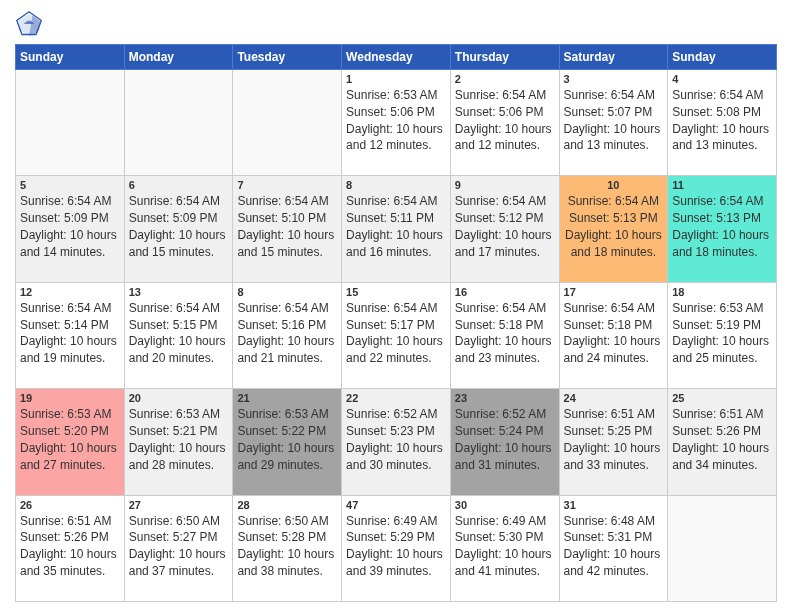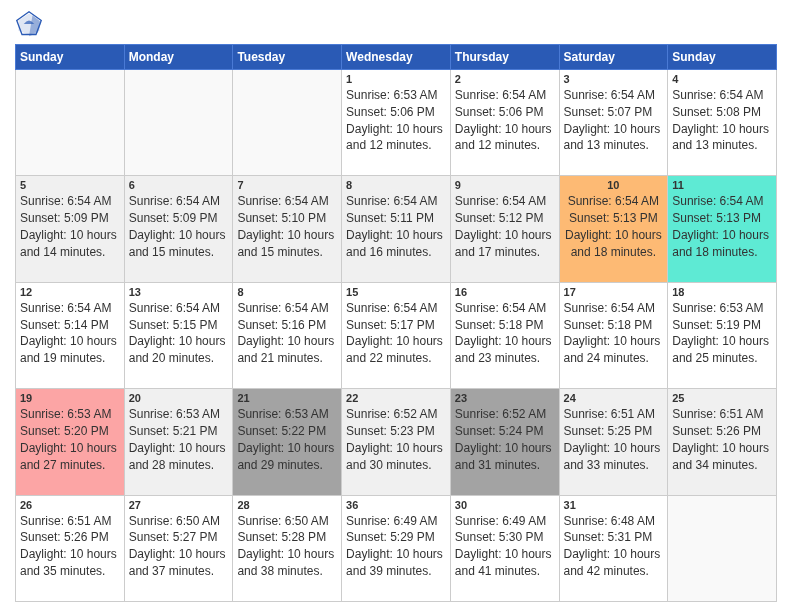--- a/index.html
+++ b/index.html
@@ -351,7 +351,7 @@
 and 38 minutes.</div>
           </td>
           <td>
-            <span class="day-number">36</span>
+            <span class="day-number">47</span>
             <div class="day-info" style="white-space: pre-line;">Sunrise: 6:49 AM
 Sunset: 5:29 PM
 Daylight: 10 hours

